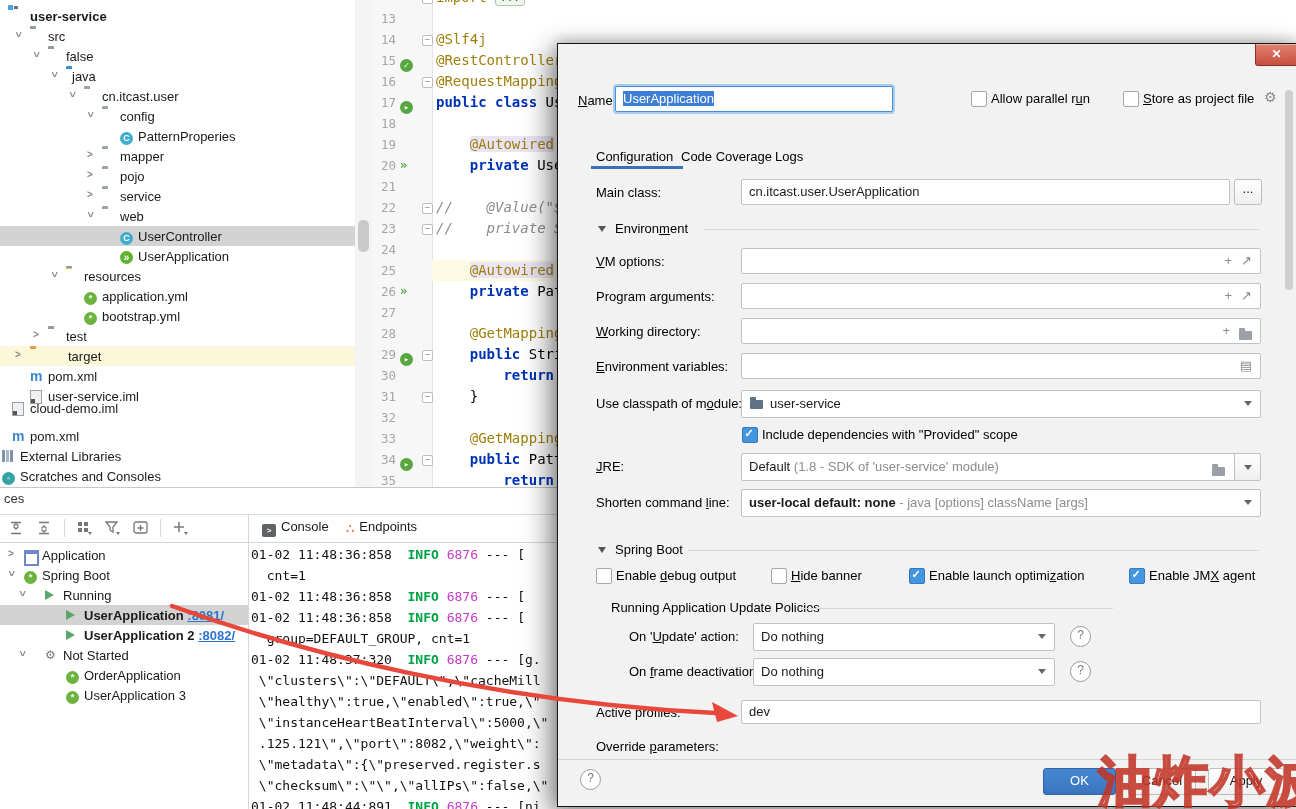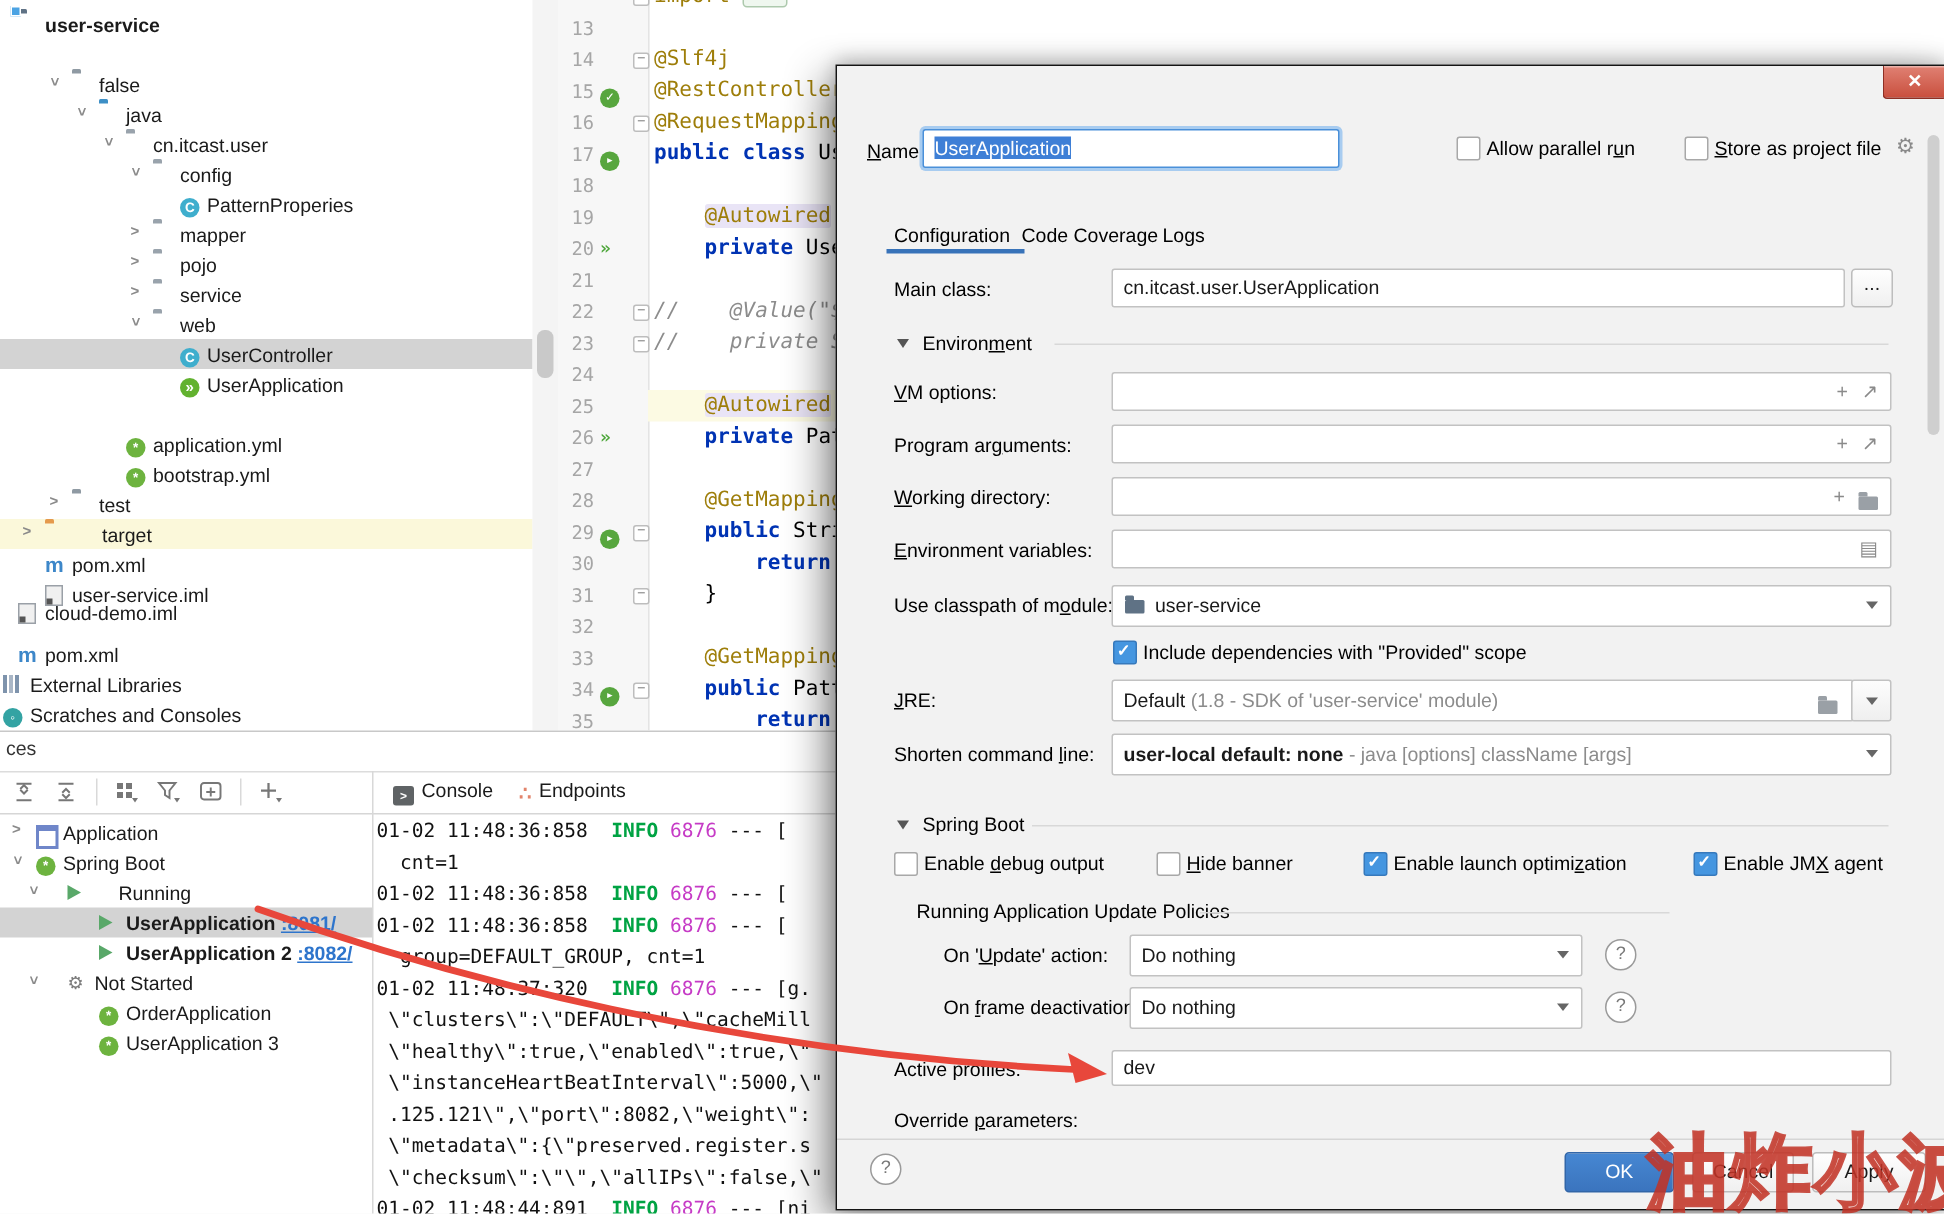--- a/index.html
+++ b/index.html
@@ -126,6 +126,11 @@
       <span class="icn i-module" style="left: 12px;"><span class="fic"></span></span>
       <span class="tlabel bold" style="left: 30px;">user-service</span>
     </span>
+    <span class="trow" style="top: 26px;">
+      <span class="arr e" style="left: 13px;">&gt;</span>
+      <span class="icn i-folder" style="left: 30px;"><span class="fic"></span></span>
+      <span class="tlabel" style="left: 48px;">src</span>
+    </span>
     <span class="trow" style="top: 46px;">
       <span class="arr e" style="left: 31px;">&gt;</span>
       <span class="icn i-folder" style="left: 48px;"><span class="fic"></span></span>

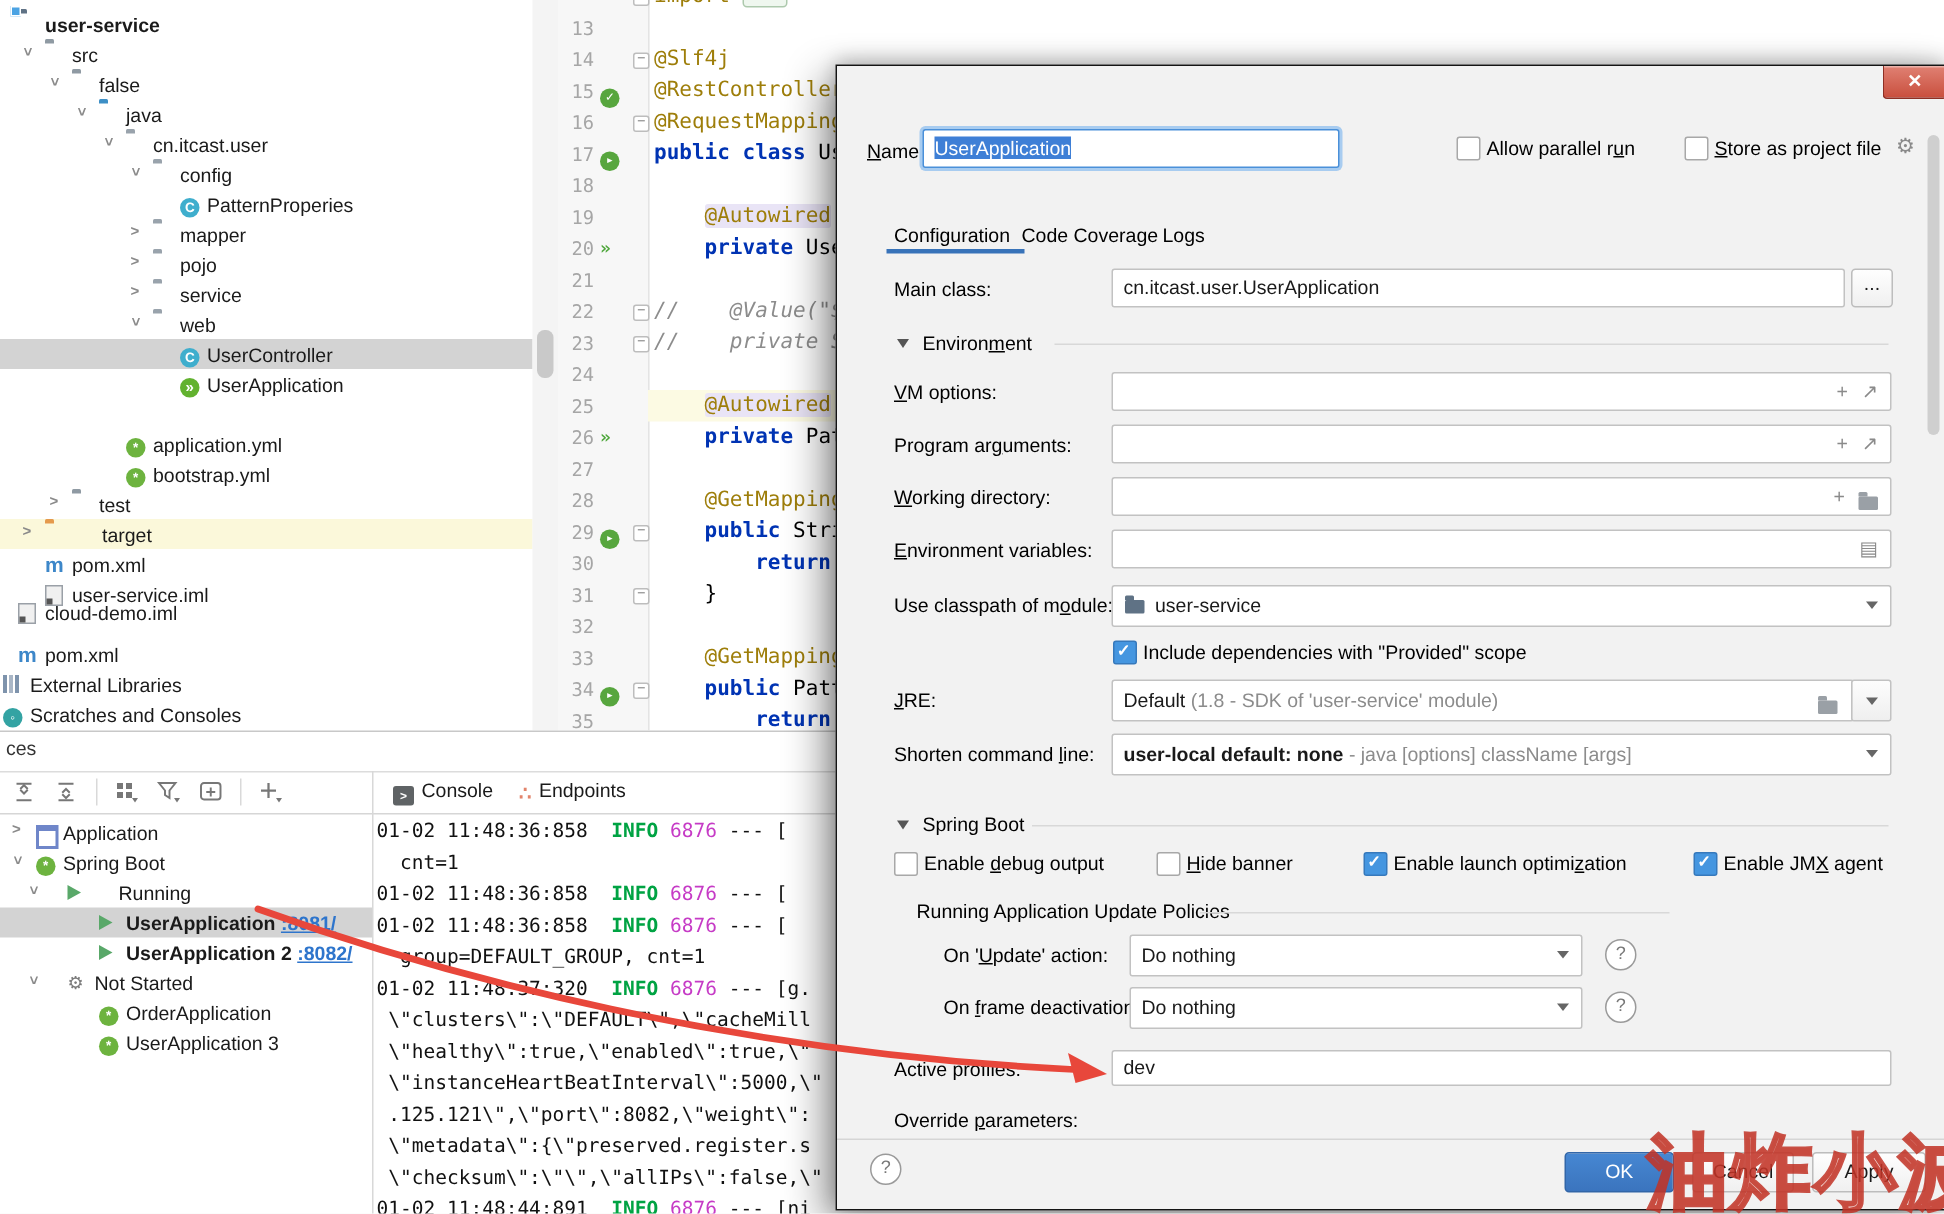--- a/index.html
+++ b/index.html
@@ -139,7 +139,7 @@
     <span class="trow" style="top: 66px;">
       <span class="arr e" style="left: 49px;">&gt;</span>
       <span class="icn i-folder-java" style="left: 66px;"><span class="fic"></span></span>
-      <span class="tlabel" style="left: 84px;">java</span>
+      <span class="tlabel" style="left: 72px;">java</span>
     </span>
     <span class="trow" style="top: 86px;">
       <span class="arr e" style="left: 67px;">&gt;</span>

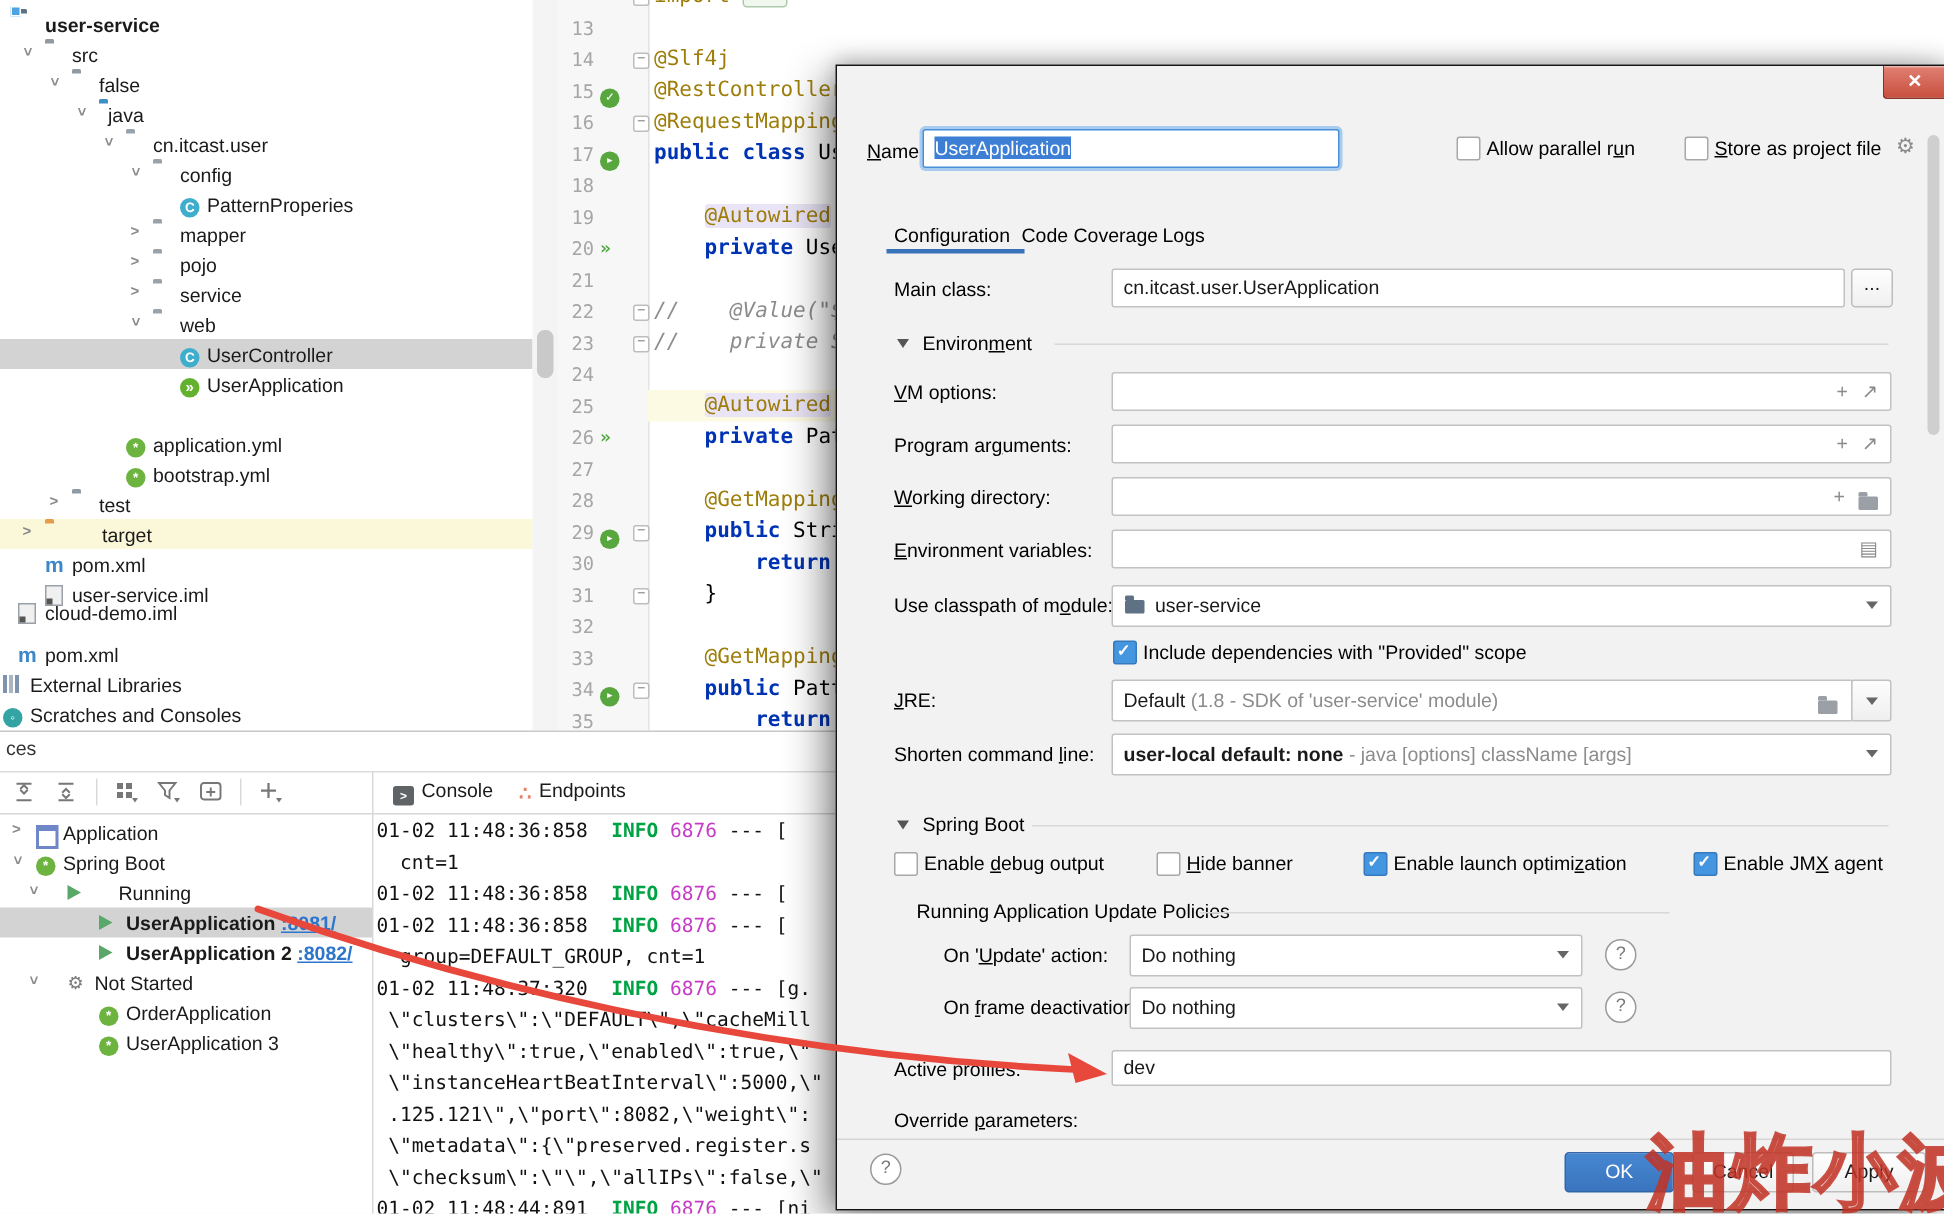--- a/index.html
+++ b/index.html
@@ -183,6 +183,11 @@
       <span class="icn i-springrun" style="left: 120px;"><span class="circ">»</span></span>
       <span class="tlabel" style="left: 138px;">UserApplication</span>
     </span>
+    <span class="trow" style="top: 266px;">
+      <span class="arr e" style="left: 49px;">&gt;</span>
+      <span class="icn i-folder-res" style="left: 66px;"><span class="fic"></span></span>
+      <span class="tlabel" style="left: 84px;">resources</span>
+    </span>
     <span class="trow" style="top: 286px;">
       <span class="icn i-springcfg" style="left: 84px;"><span class="circ">*</span></span>
       <span class="tlabel" style="left: 102px;">application.yml</span>

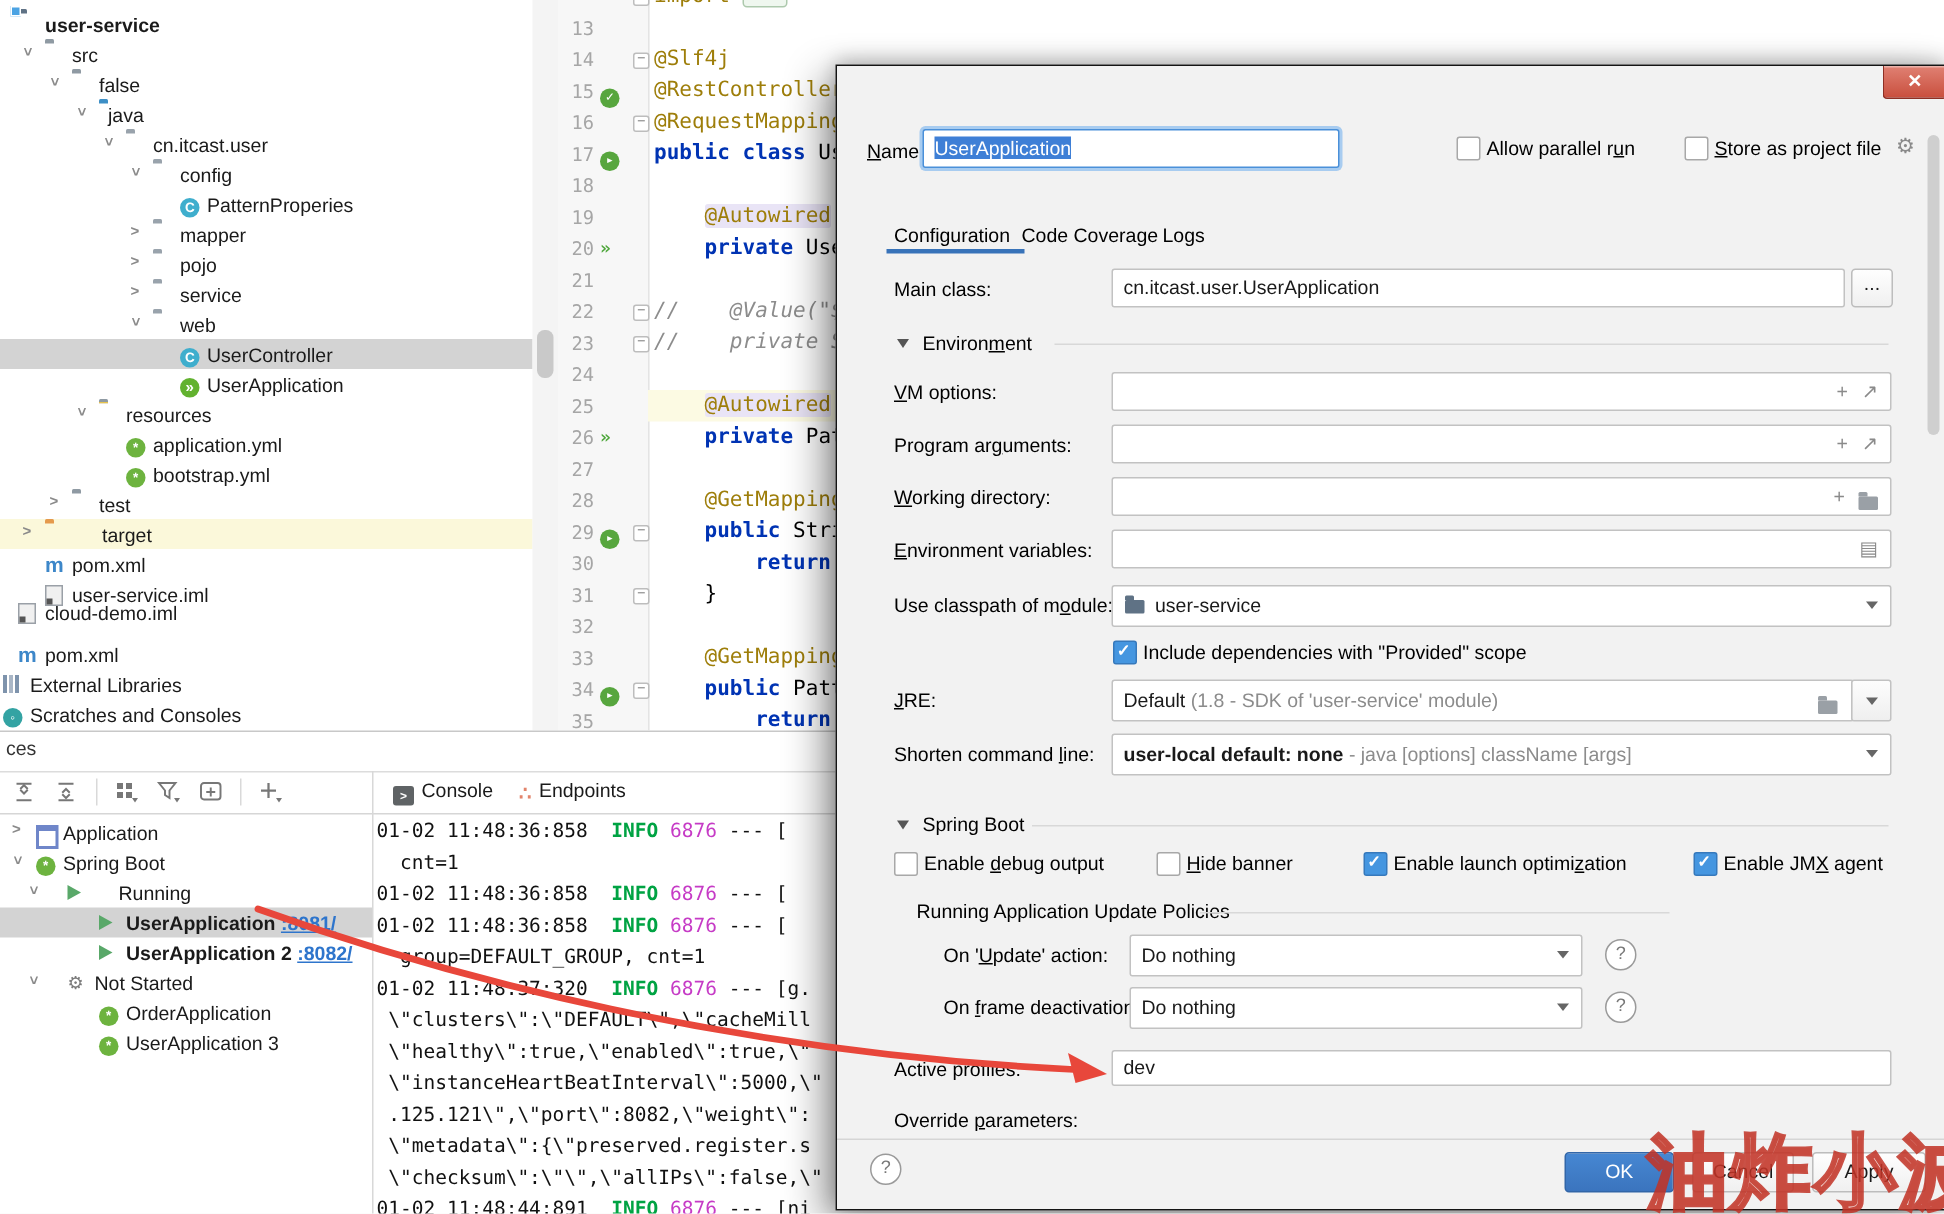--- a/index.html
+++ b/index.html
@@ -323,7 +323,7 @@
       <span class="rrow" style="position: absolute; top: 97px;">
         <span class="arr e" style="left: 17px;">&gt;</span>
         <span class="icn i-play" style="left: 45px;"><span class="tri"></span></span>
-        <span class="tlabel" style="left: 63px; margin-left: 16px;">Running</span>
+        <span class="tlabel" style="left: 63px;">Running</span>
       </span>
       <span class="rrow sel" style="position: absolute; top: 117px;">
         <span class="icn i-play" style="left: 66px;"><span class="tri"></span></span>

